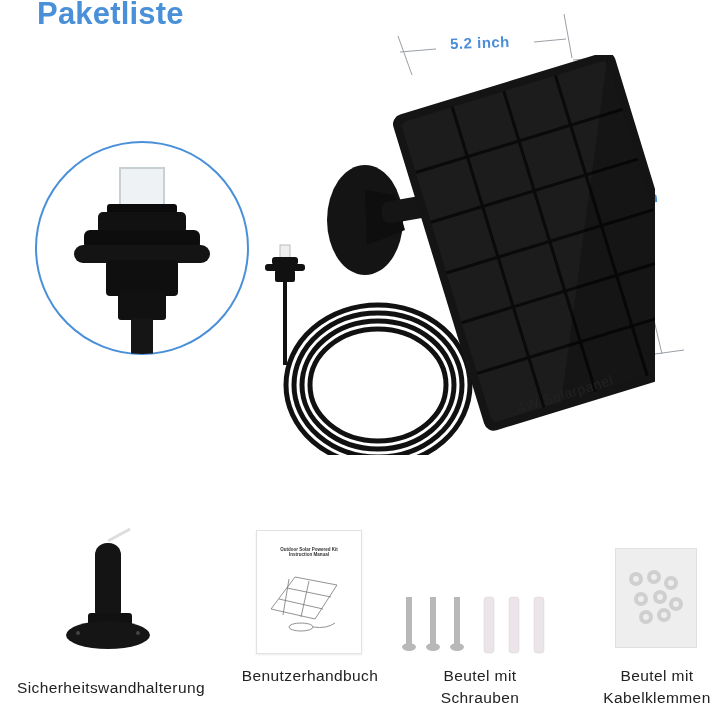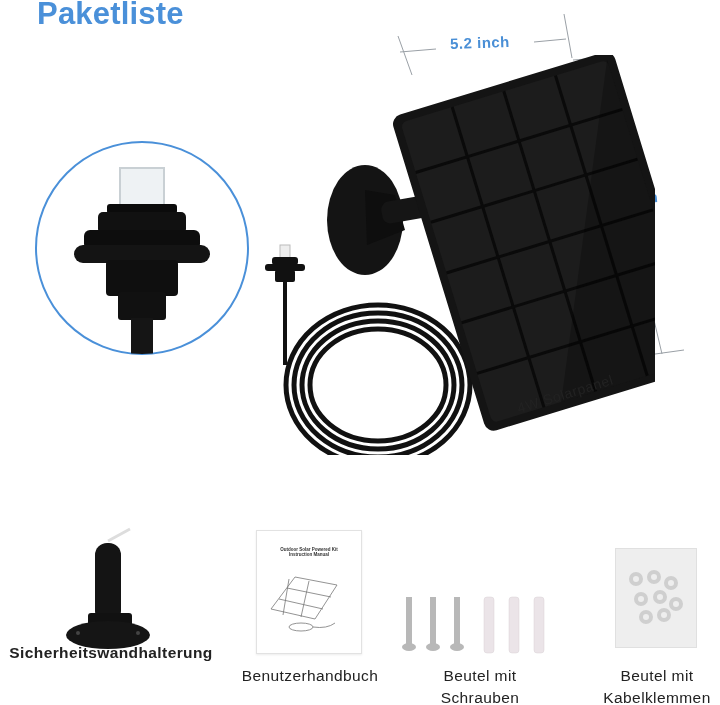--- a/index.html
+++ b/index.html
@@ -145,7 +145,7 @@
   </svg>
 </div>
 
-<div class="abs label" style="left:0px; top:642px; width:222px;font-weight:bold;">Sicherheitswandhalterung</div>
+<div class="abs label" style="left:0px; top:677px; width:222px;">Sicherheitswandhalterung</div>
 <div class="abs label" style="left:228px; top:665px; width:164px;">Benutzerhandbuch</div>
 <div class="abs label" style="left:405px; top:665px; width:150px;">
   <div>Beutel mit</div>

